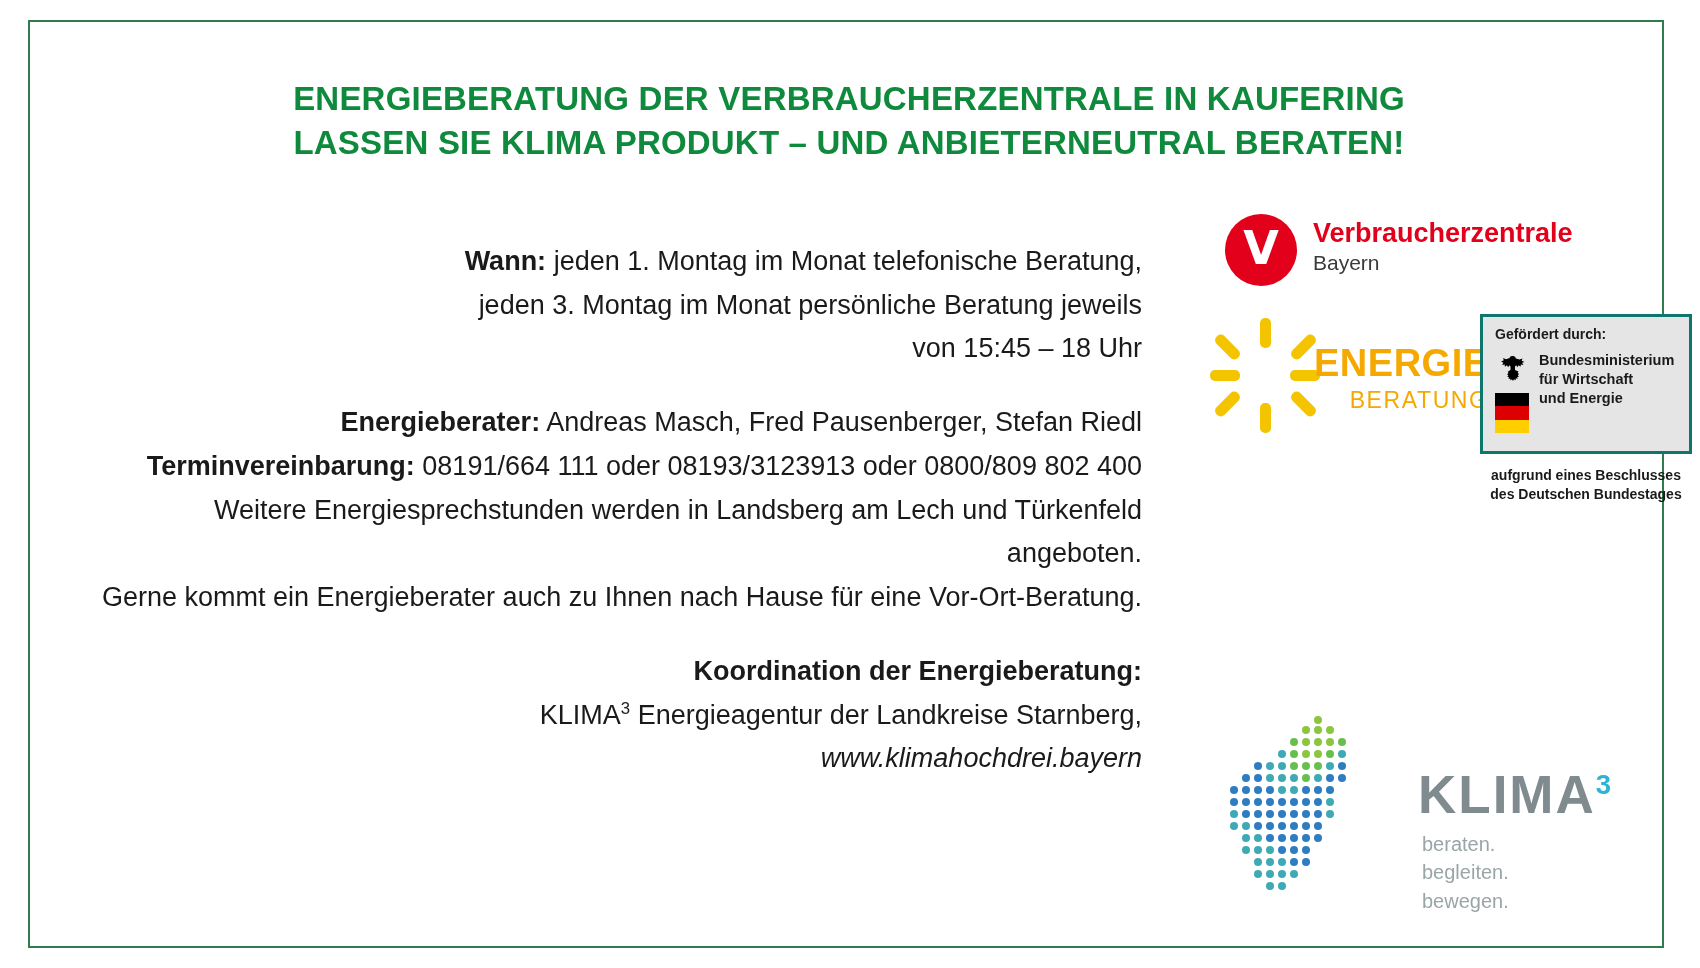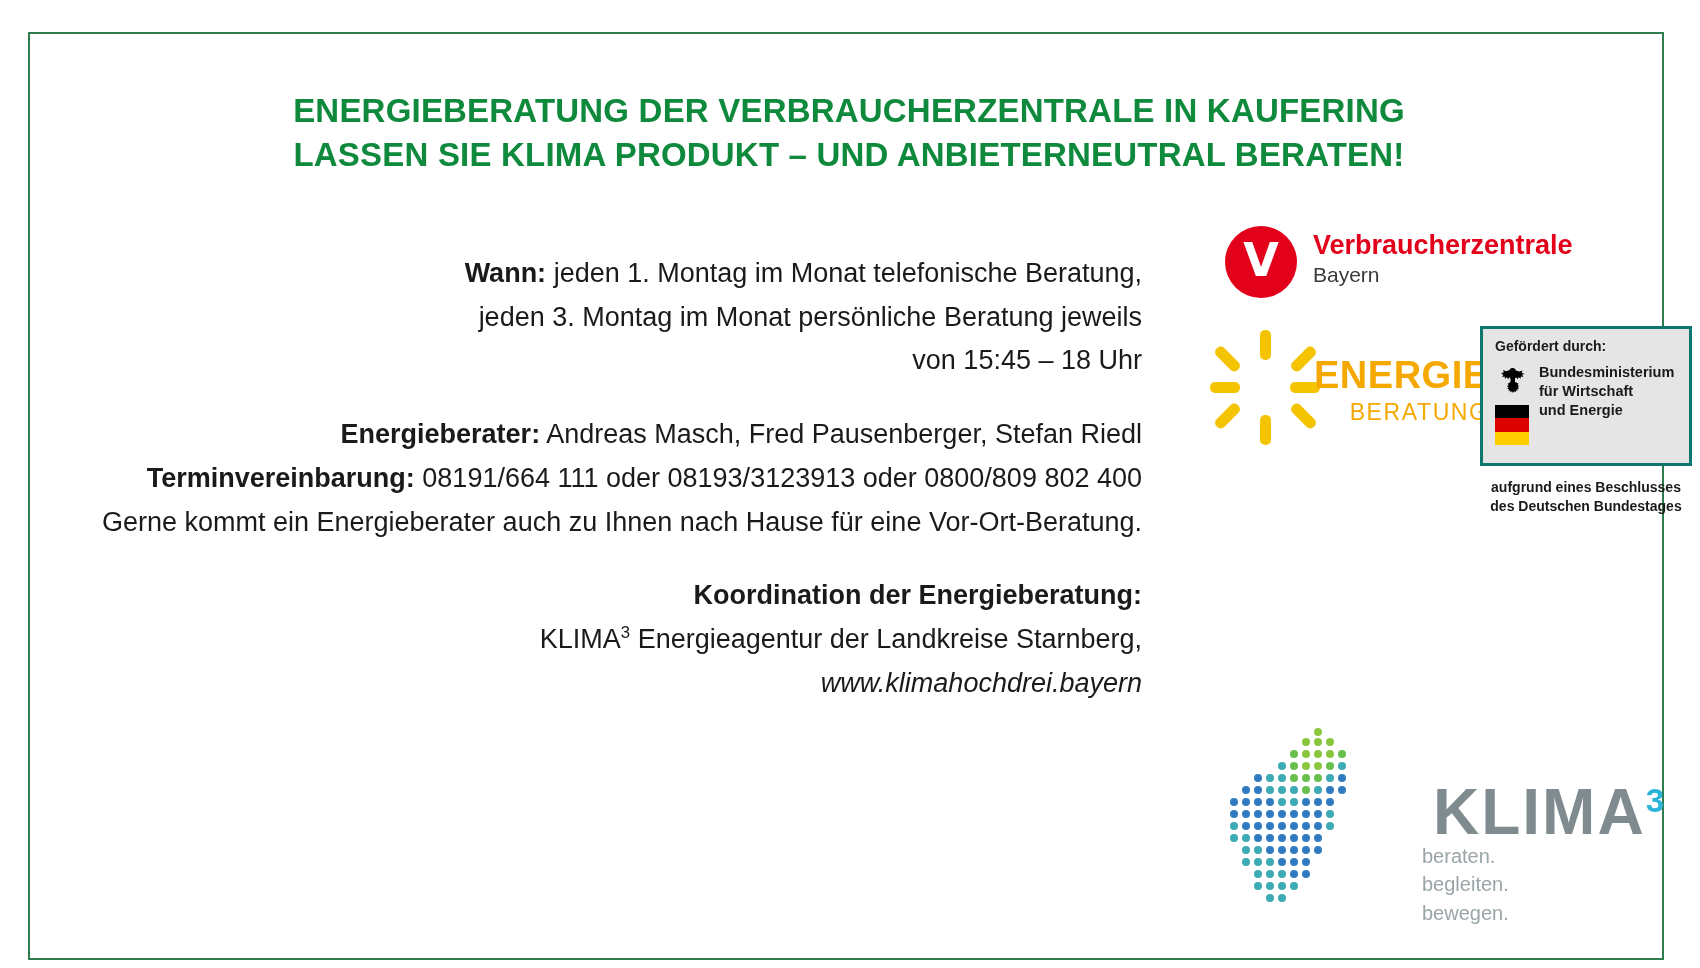--- a/index.html
+++ b/index.html
@@ -16,7 +16,7 @@
   .flyer {
     position: absolute;
     left: 28px;
-    top: 32px;
+    top: 20px;
     width: 1636px;
     height: 928px;
     border: 2px solid #2f7d4f;

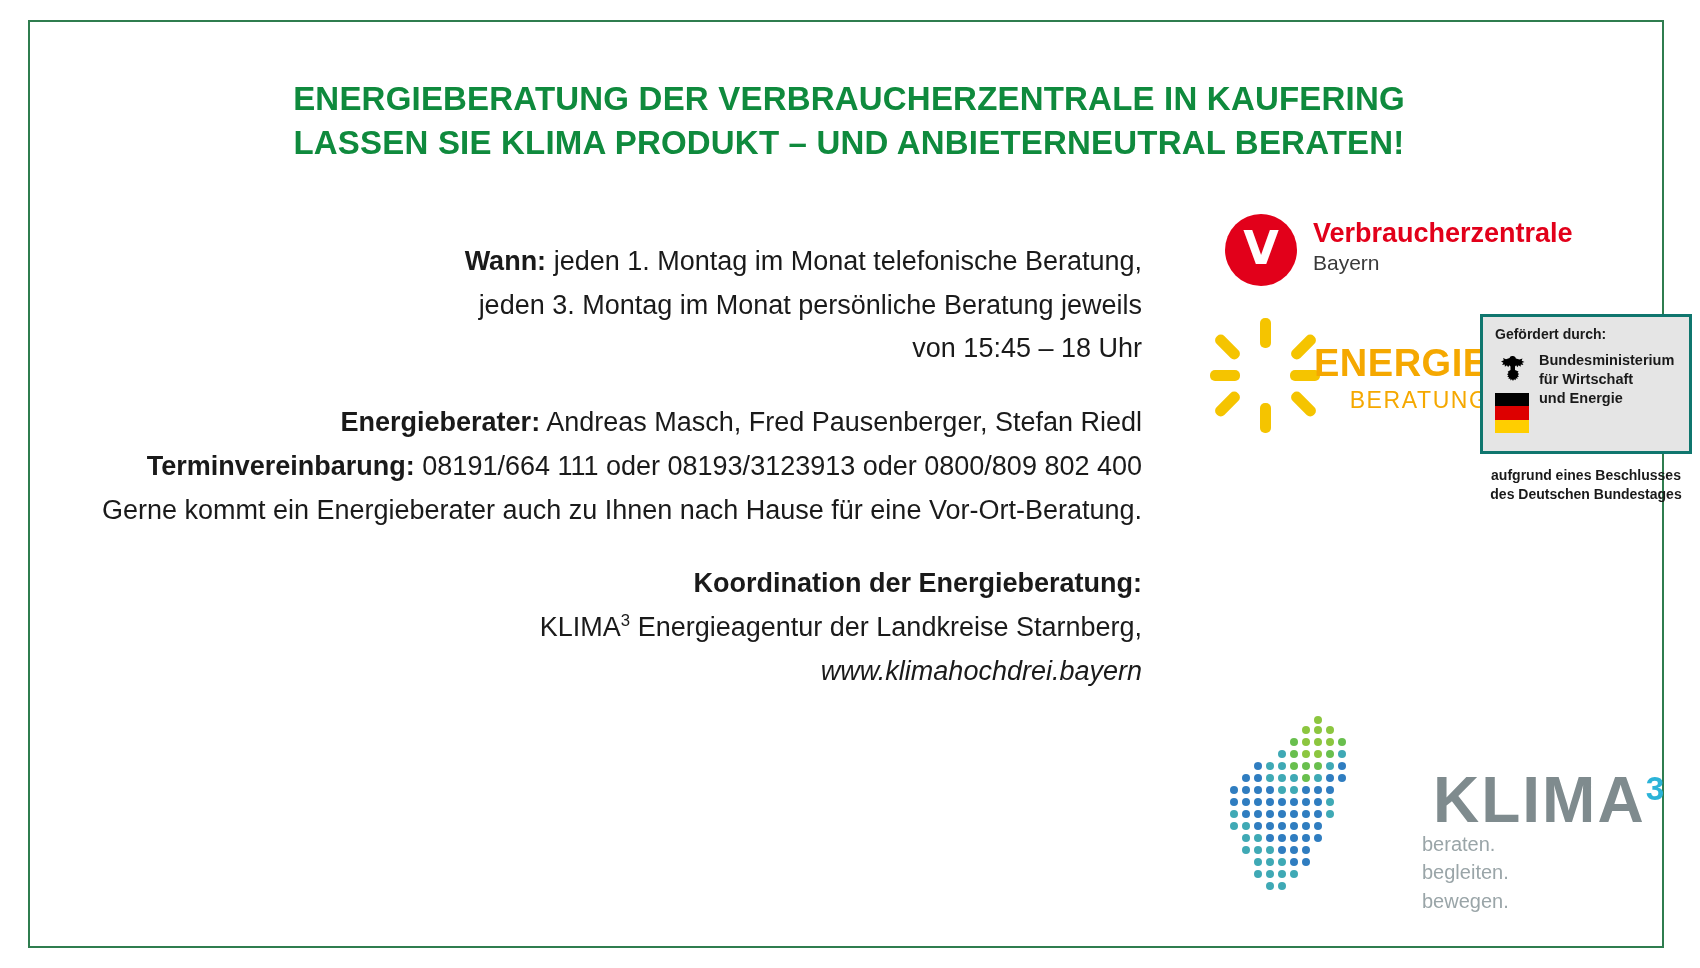--- a/index.html
+++ b/index.html
@@ -247,6 +247,7 @@
         <span class="lbl">Terminvereinbarung:</span>
         <span>08191/664 111 oder 08193/3123913 oder 0800/809 802 400</span>
       </p>
+      <p>Weitere Energiesprechstunden werden in Landsberg am Lech und Türkenfeld angeboten.</p>
       <p>Gerne kommt ein Energieberater auch zu Ihnen nach Hause für eine Vor-Ort-Beratung.</p>
     </div>
 

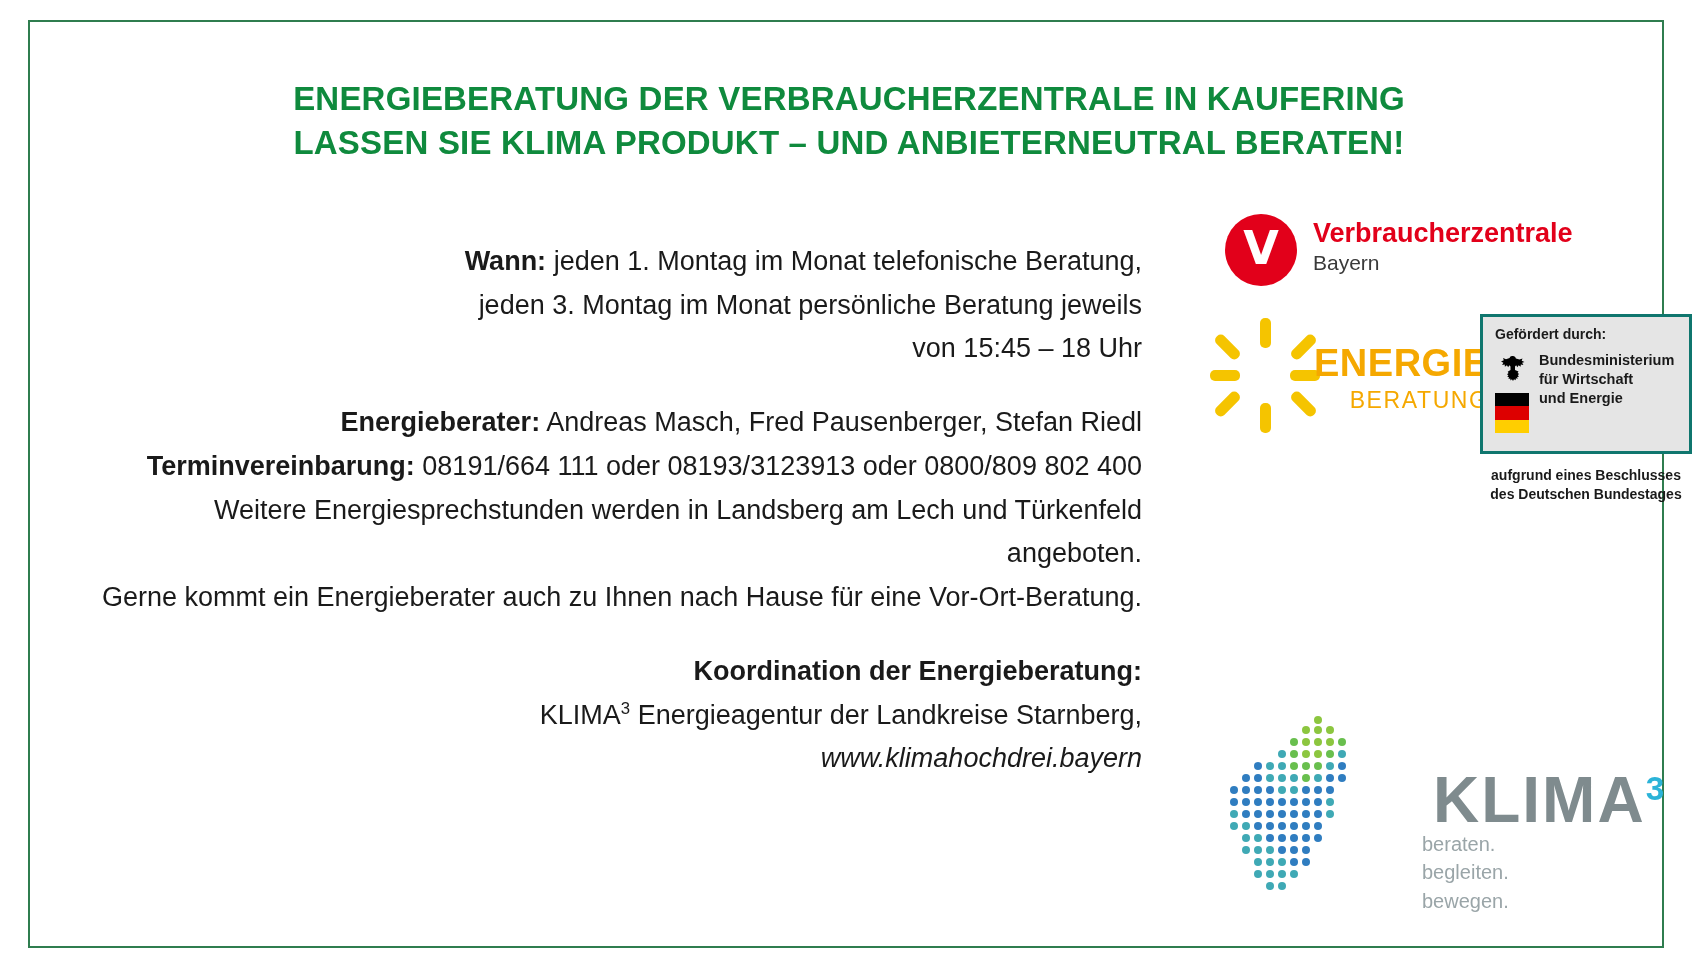--- a/index.html
+++ b/index.html
@@ -195,13 +195,12 @@
     top: 56px;
   }
   .klima-word .k {
-    font-size: 64px;
+    font-size: 53px;
     font-weight: bold;
     color: #7f8b8e;
     letter-spacing: 2px;
     font-family: "Liberation Sans", sans-serif;
     line-height: 1;
-    margin-left: 15px;
   }
   .klima-word .k sup {
     font-size: 0.52em;

